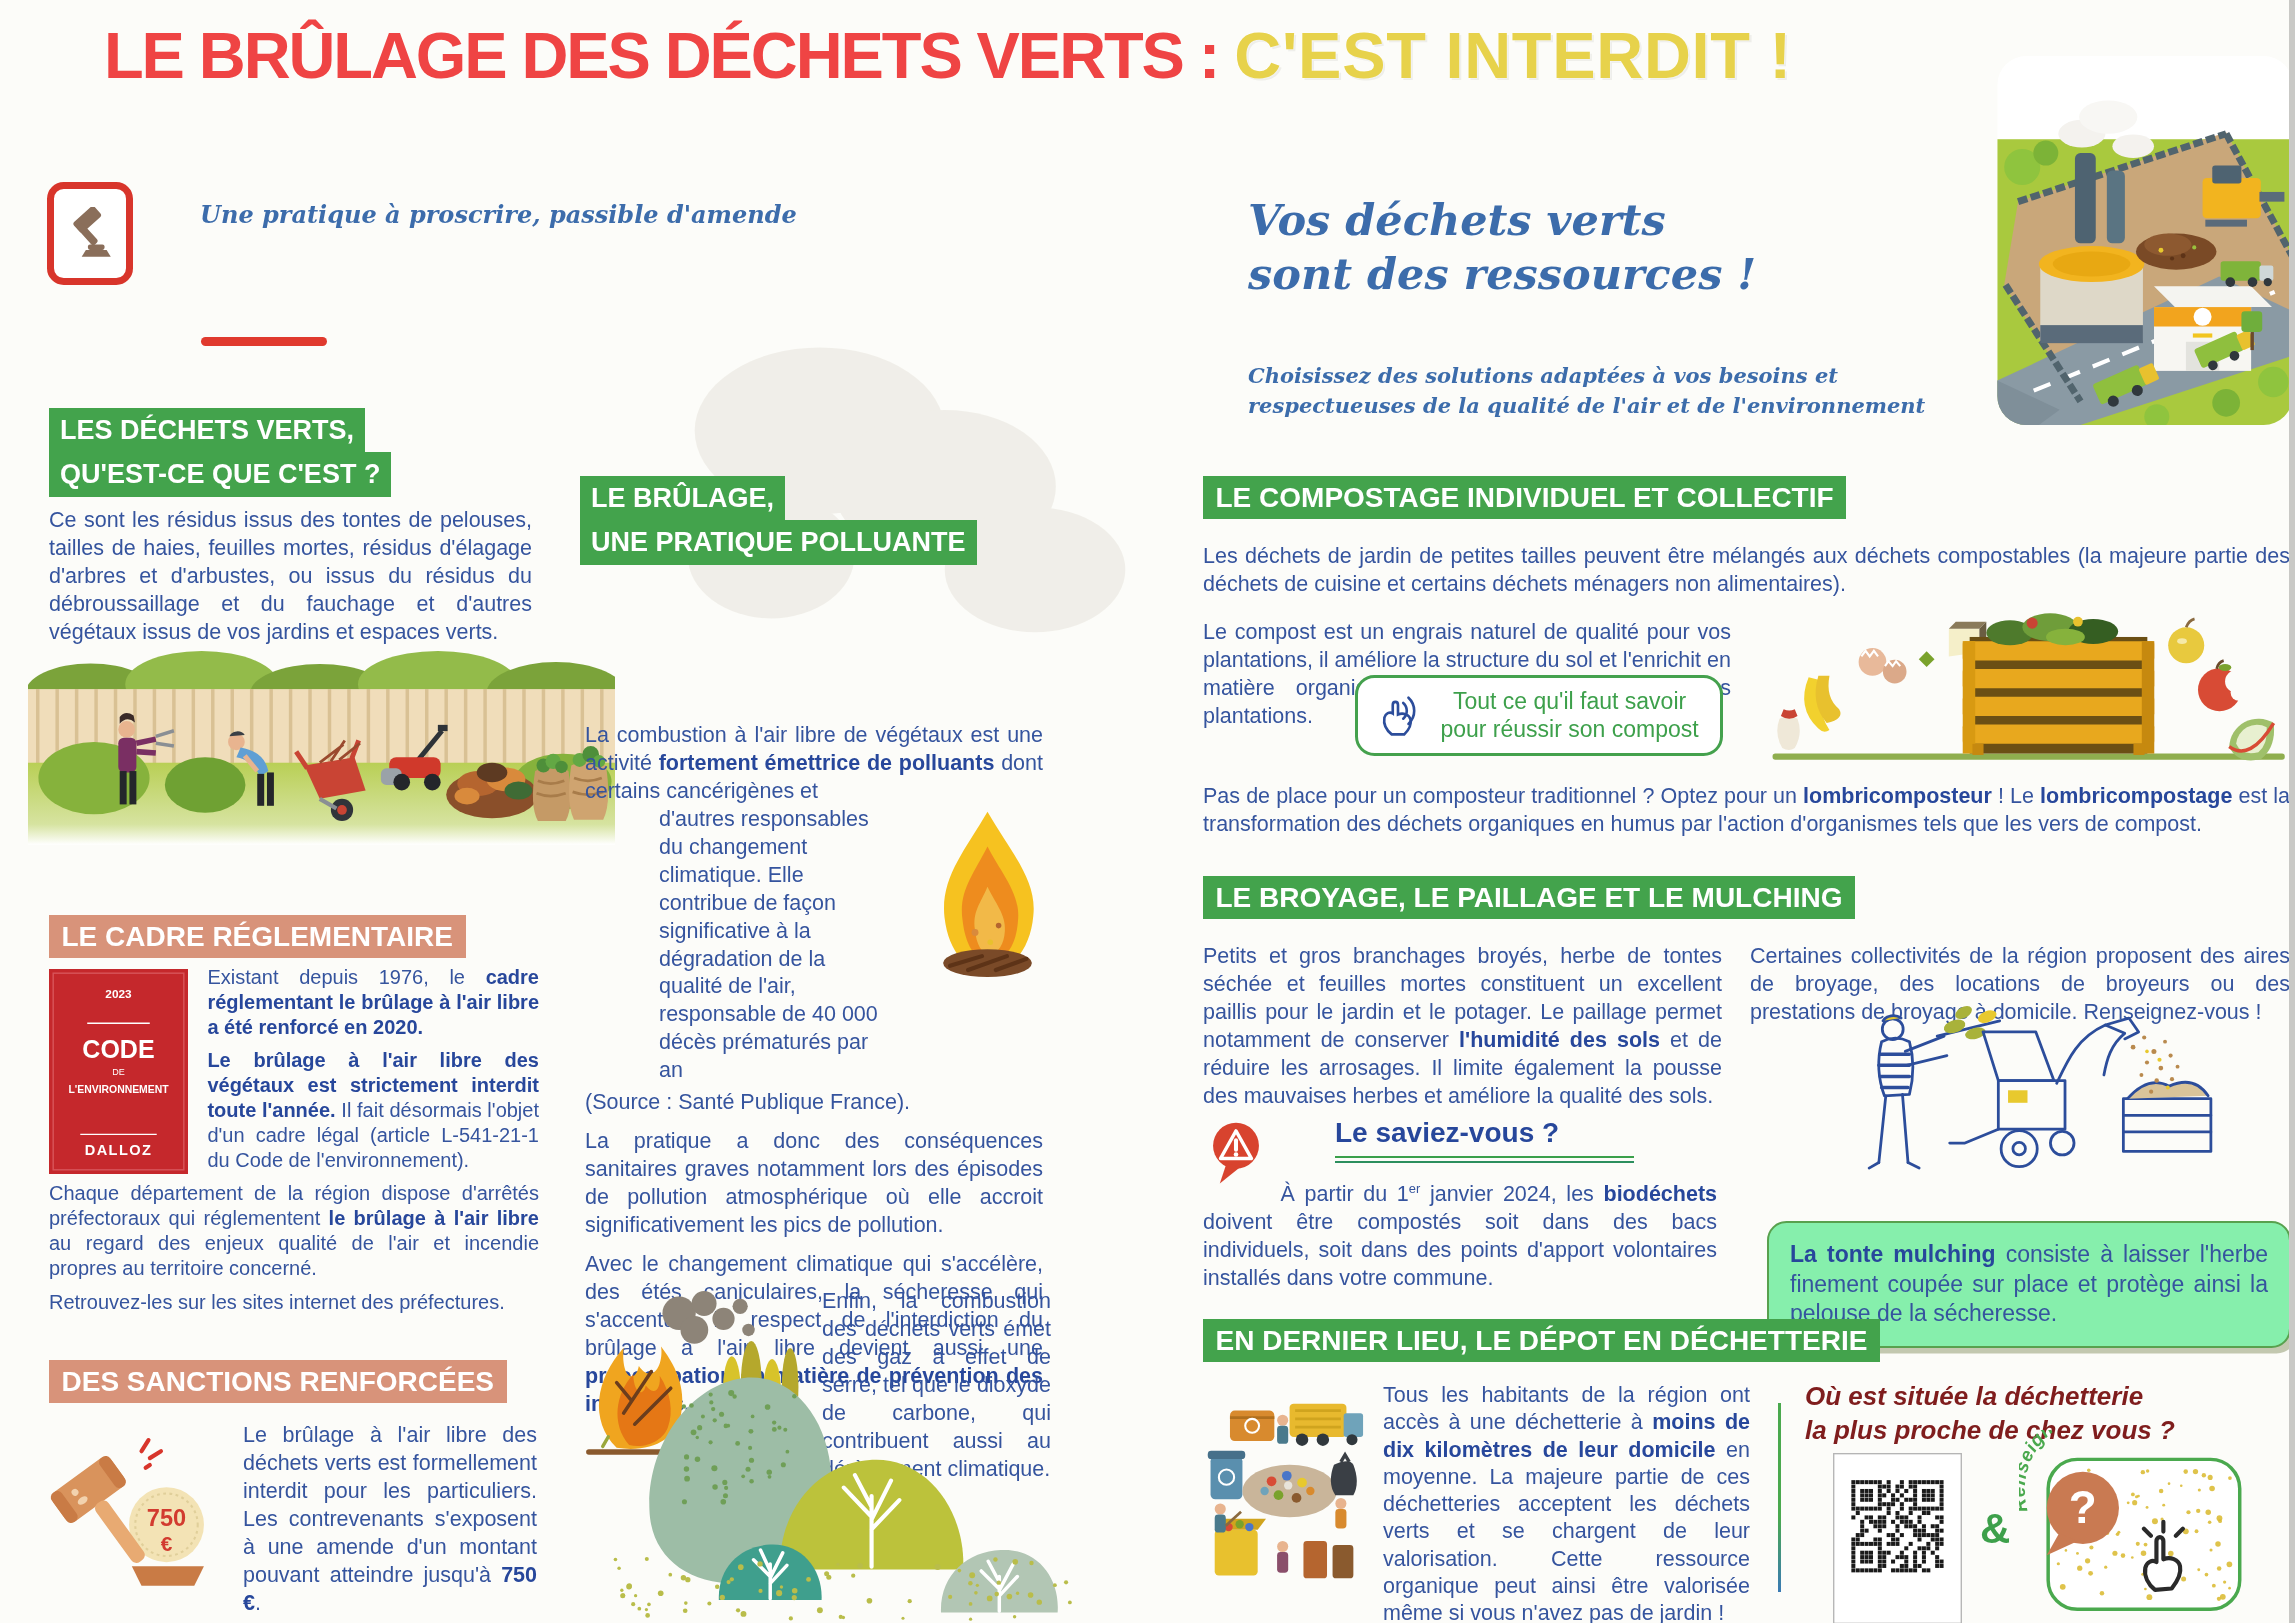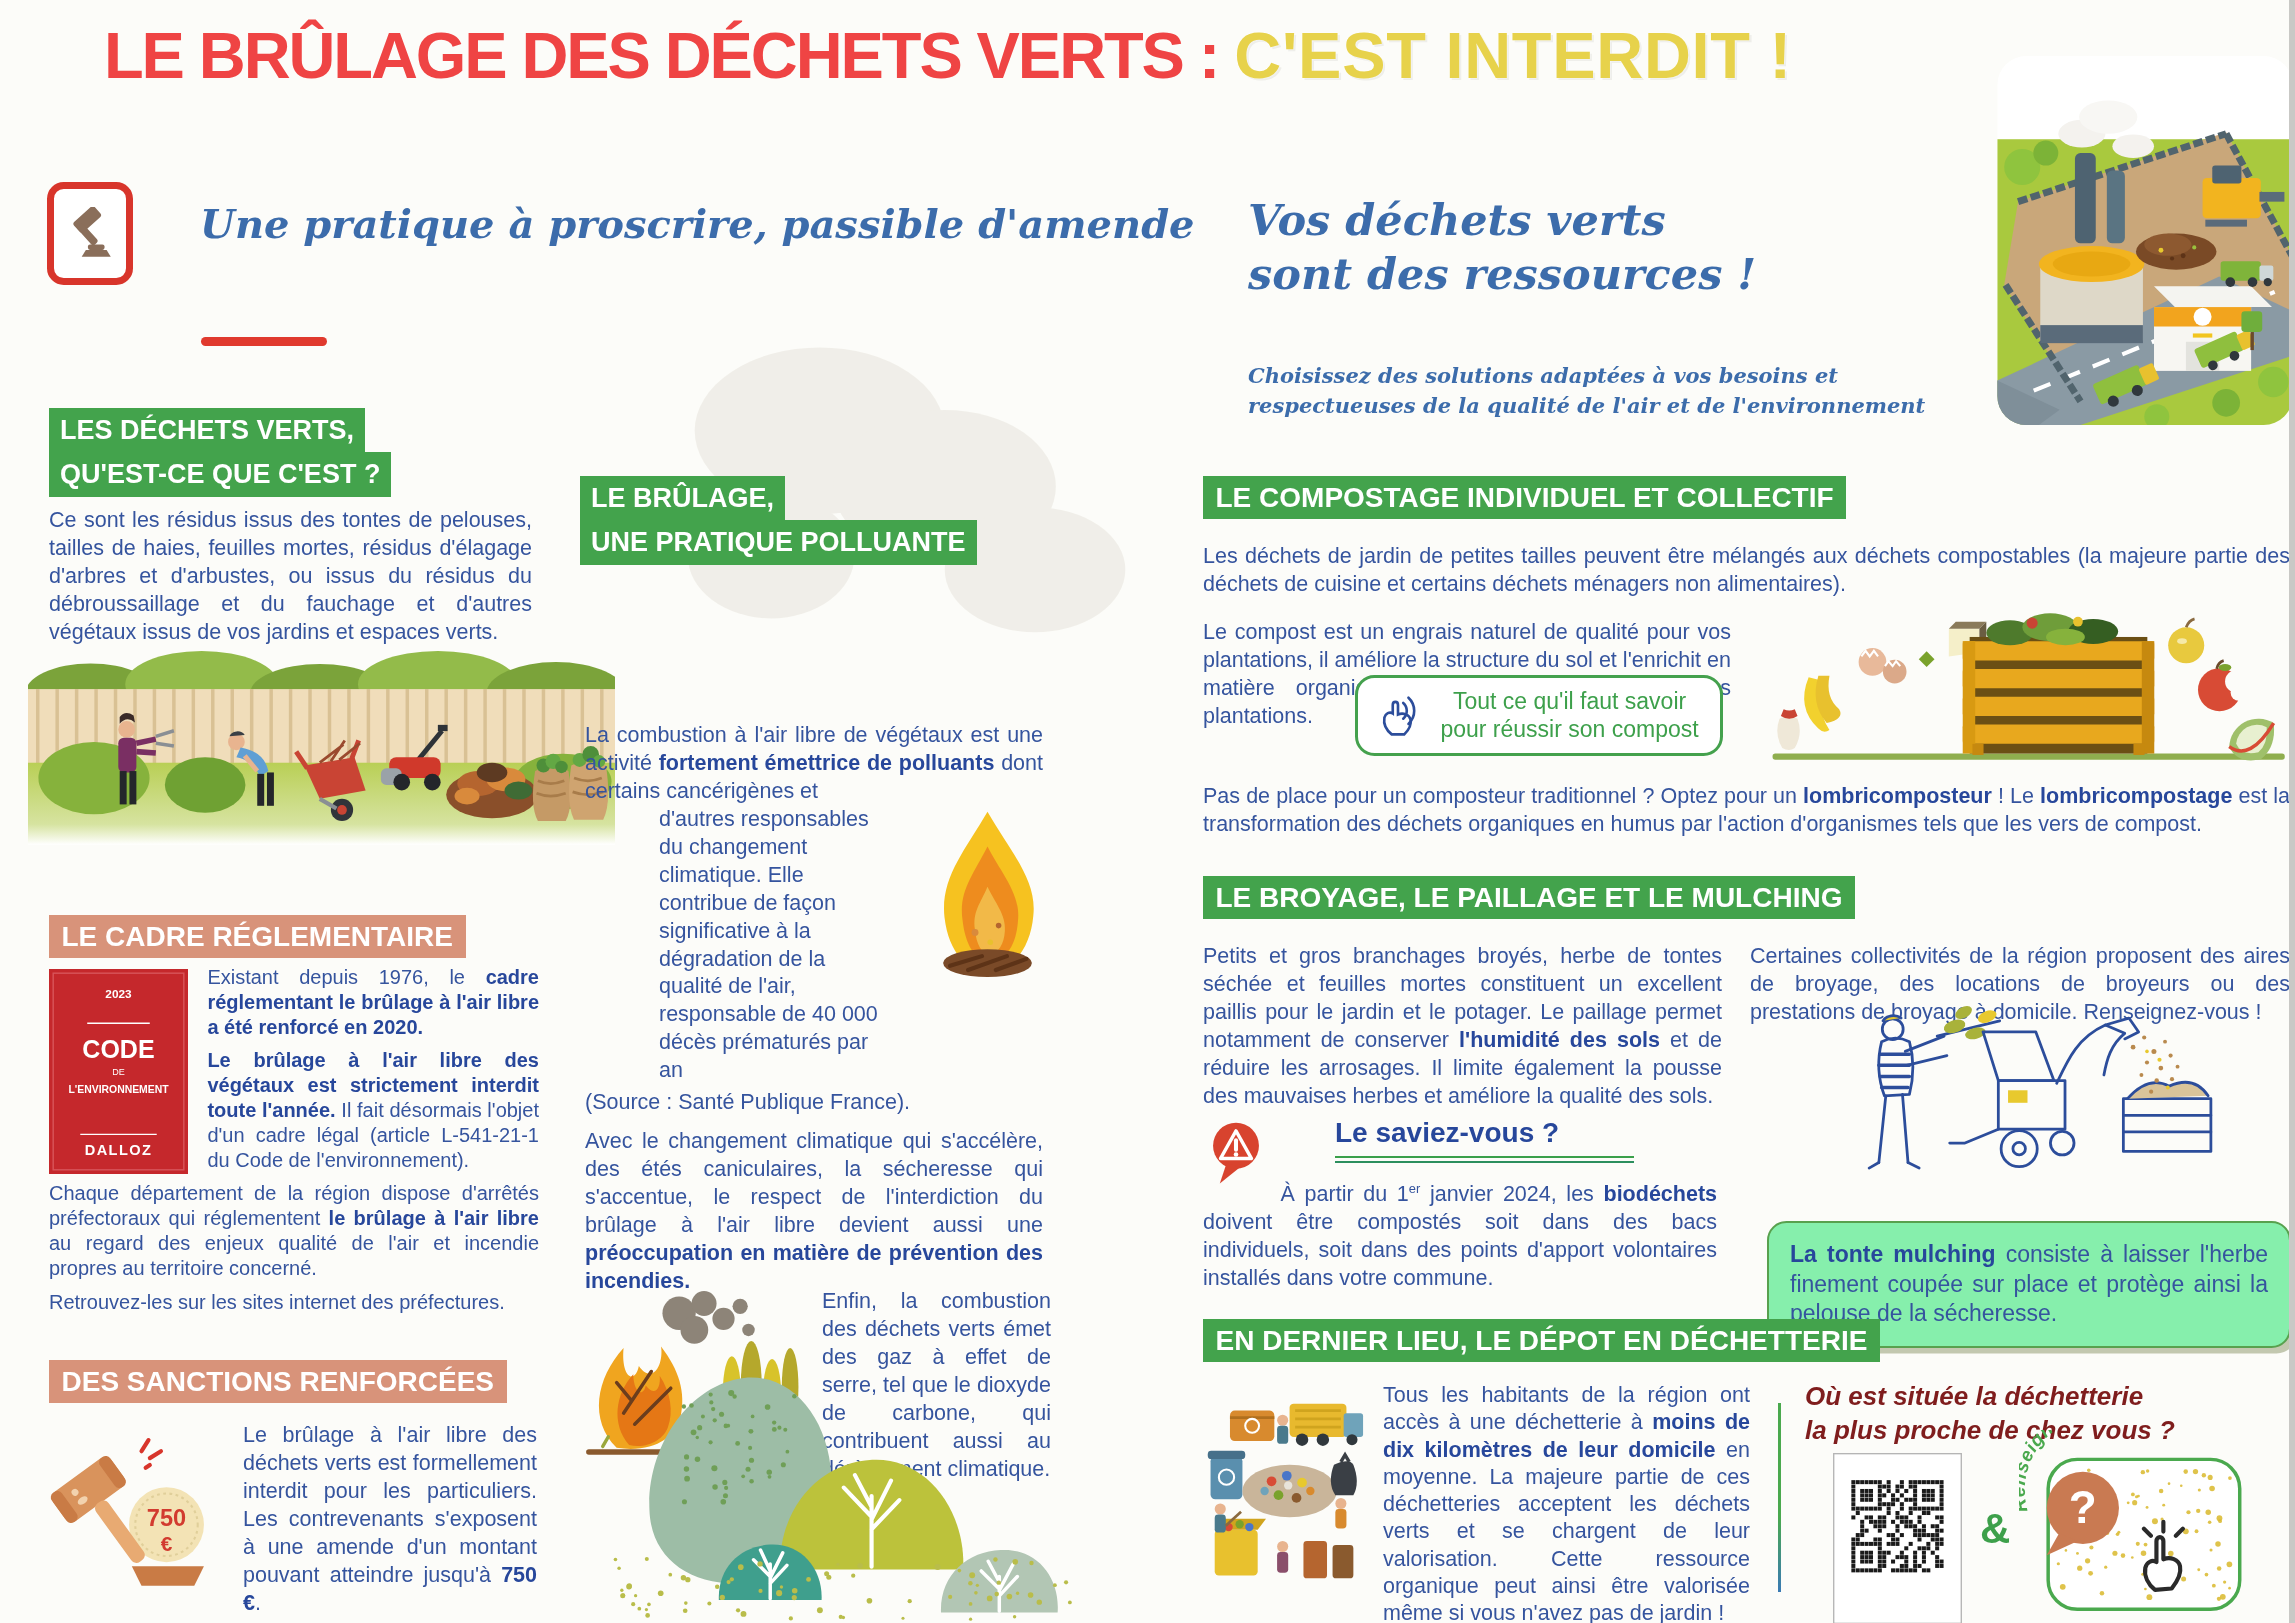--- a/index.html
+++ b/index.html
@@ -65,7 +65,7 @@
     </svg>
   </div>
 
-  <div class="abs serif-head" style="left:200px;top:200px;font-size:40px;">Une pratique à proscrire, passible d'amende</div>
+  <div class="abs serif-head" style="left:200px;top:200px;font-size:24px;">Une pratique à proscrire, passible d'amende</div>
   <div class="abs" id="red-underline" style="left:201px;top:337px;"></div>
 
   <svg class="abs" style="left:646px;top:278px;opacity:.35;" width="528" height="389" viewBox="0 0 760 560">

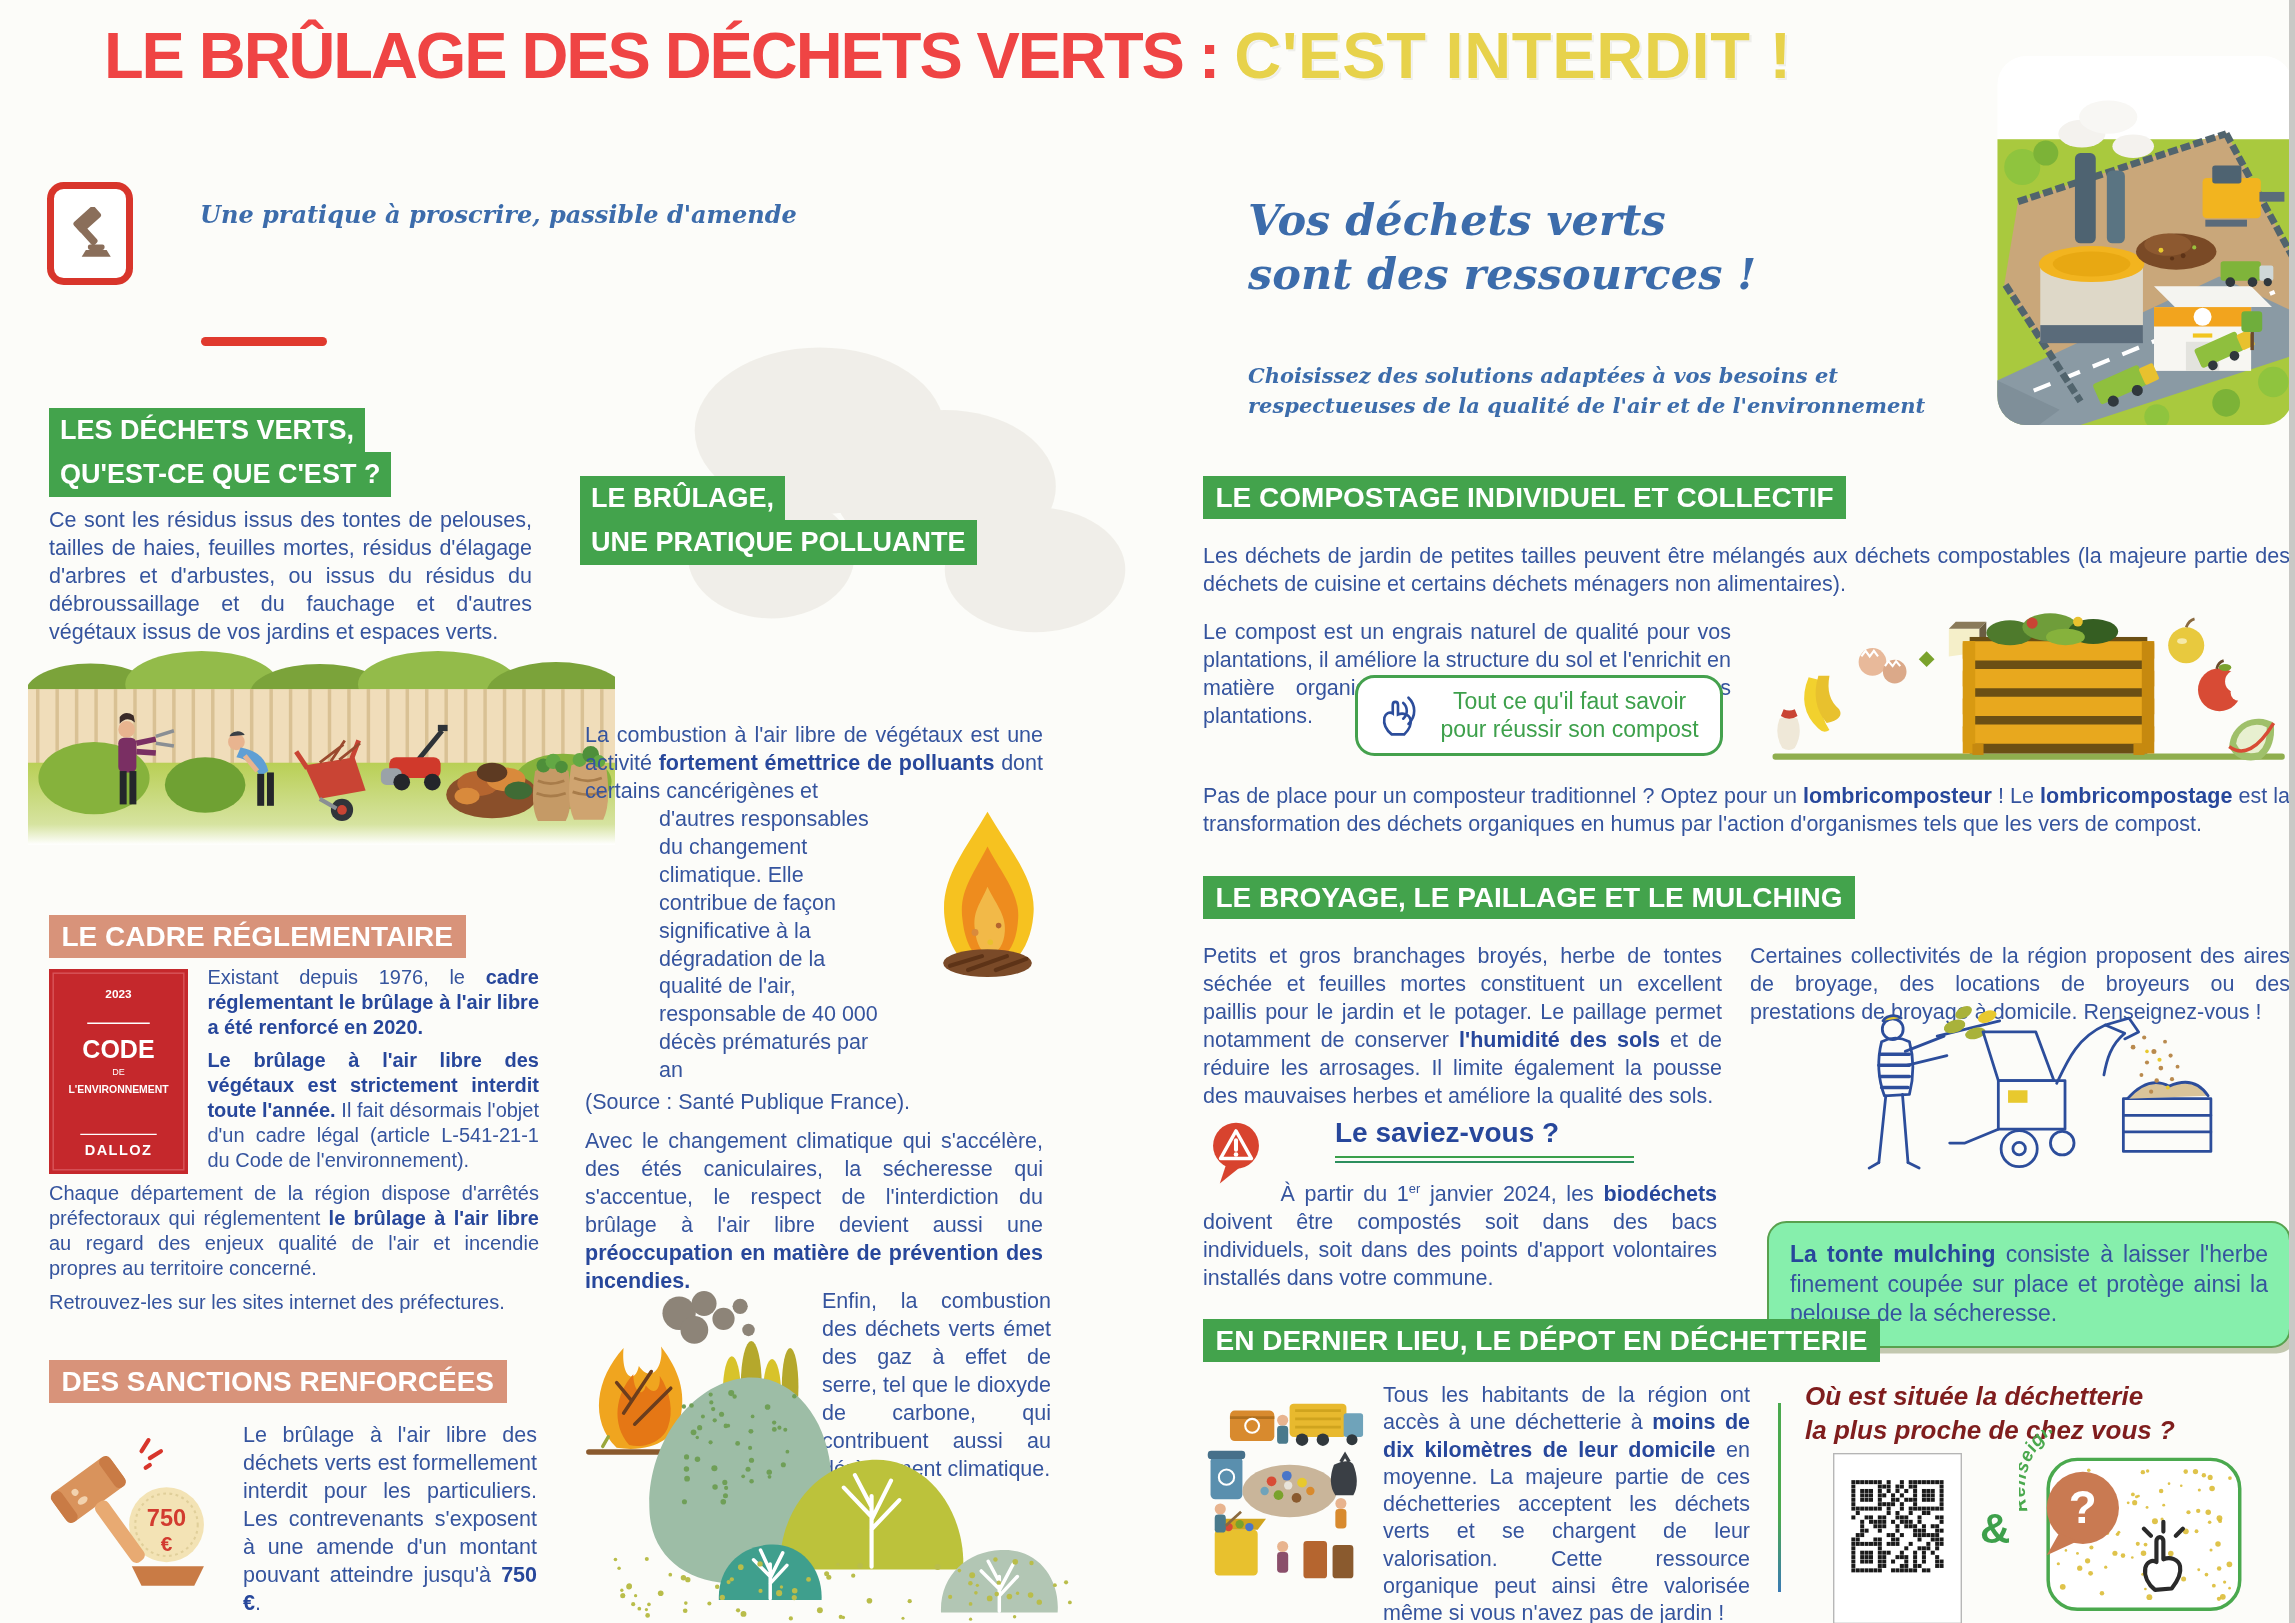--- a/index.html
+++ b/index.html
@@ -334,6 +334,7 @@
       </div>
     </div>
     <p style="text-align:left;margin-top:4.2px;">(Source : Santé Publique France).</p>
+    <p>La pratique a donc des conséquences sanitaires graves notamment lors des épisodes de pollution atmosphérique où elle accroit significativement les pics de pollution.</p>
     <p>
       <span>Avec le changement climatique qui s'accélère, des étés caniculaires, la sécheresse qui s'accentue, le respect de l'interdiction du brûlage à l'air libre devient aussi une </span><span class="bold">préoccupation en matière de prévention des incendies</span><span class="bold">.</span>
     </p>

